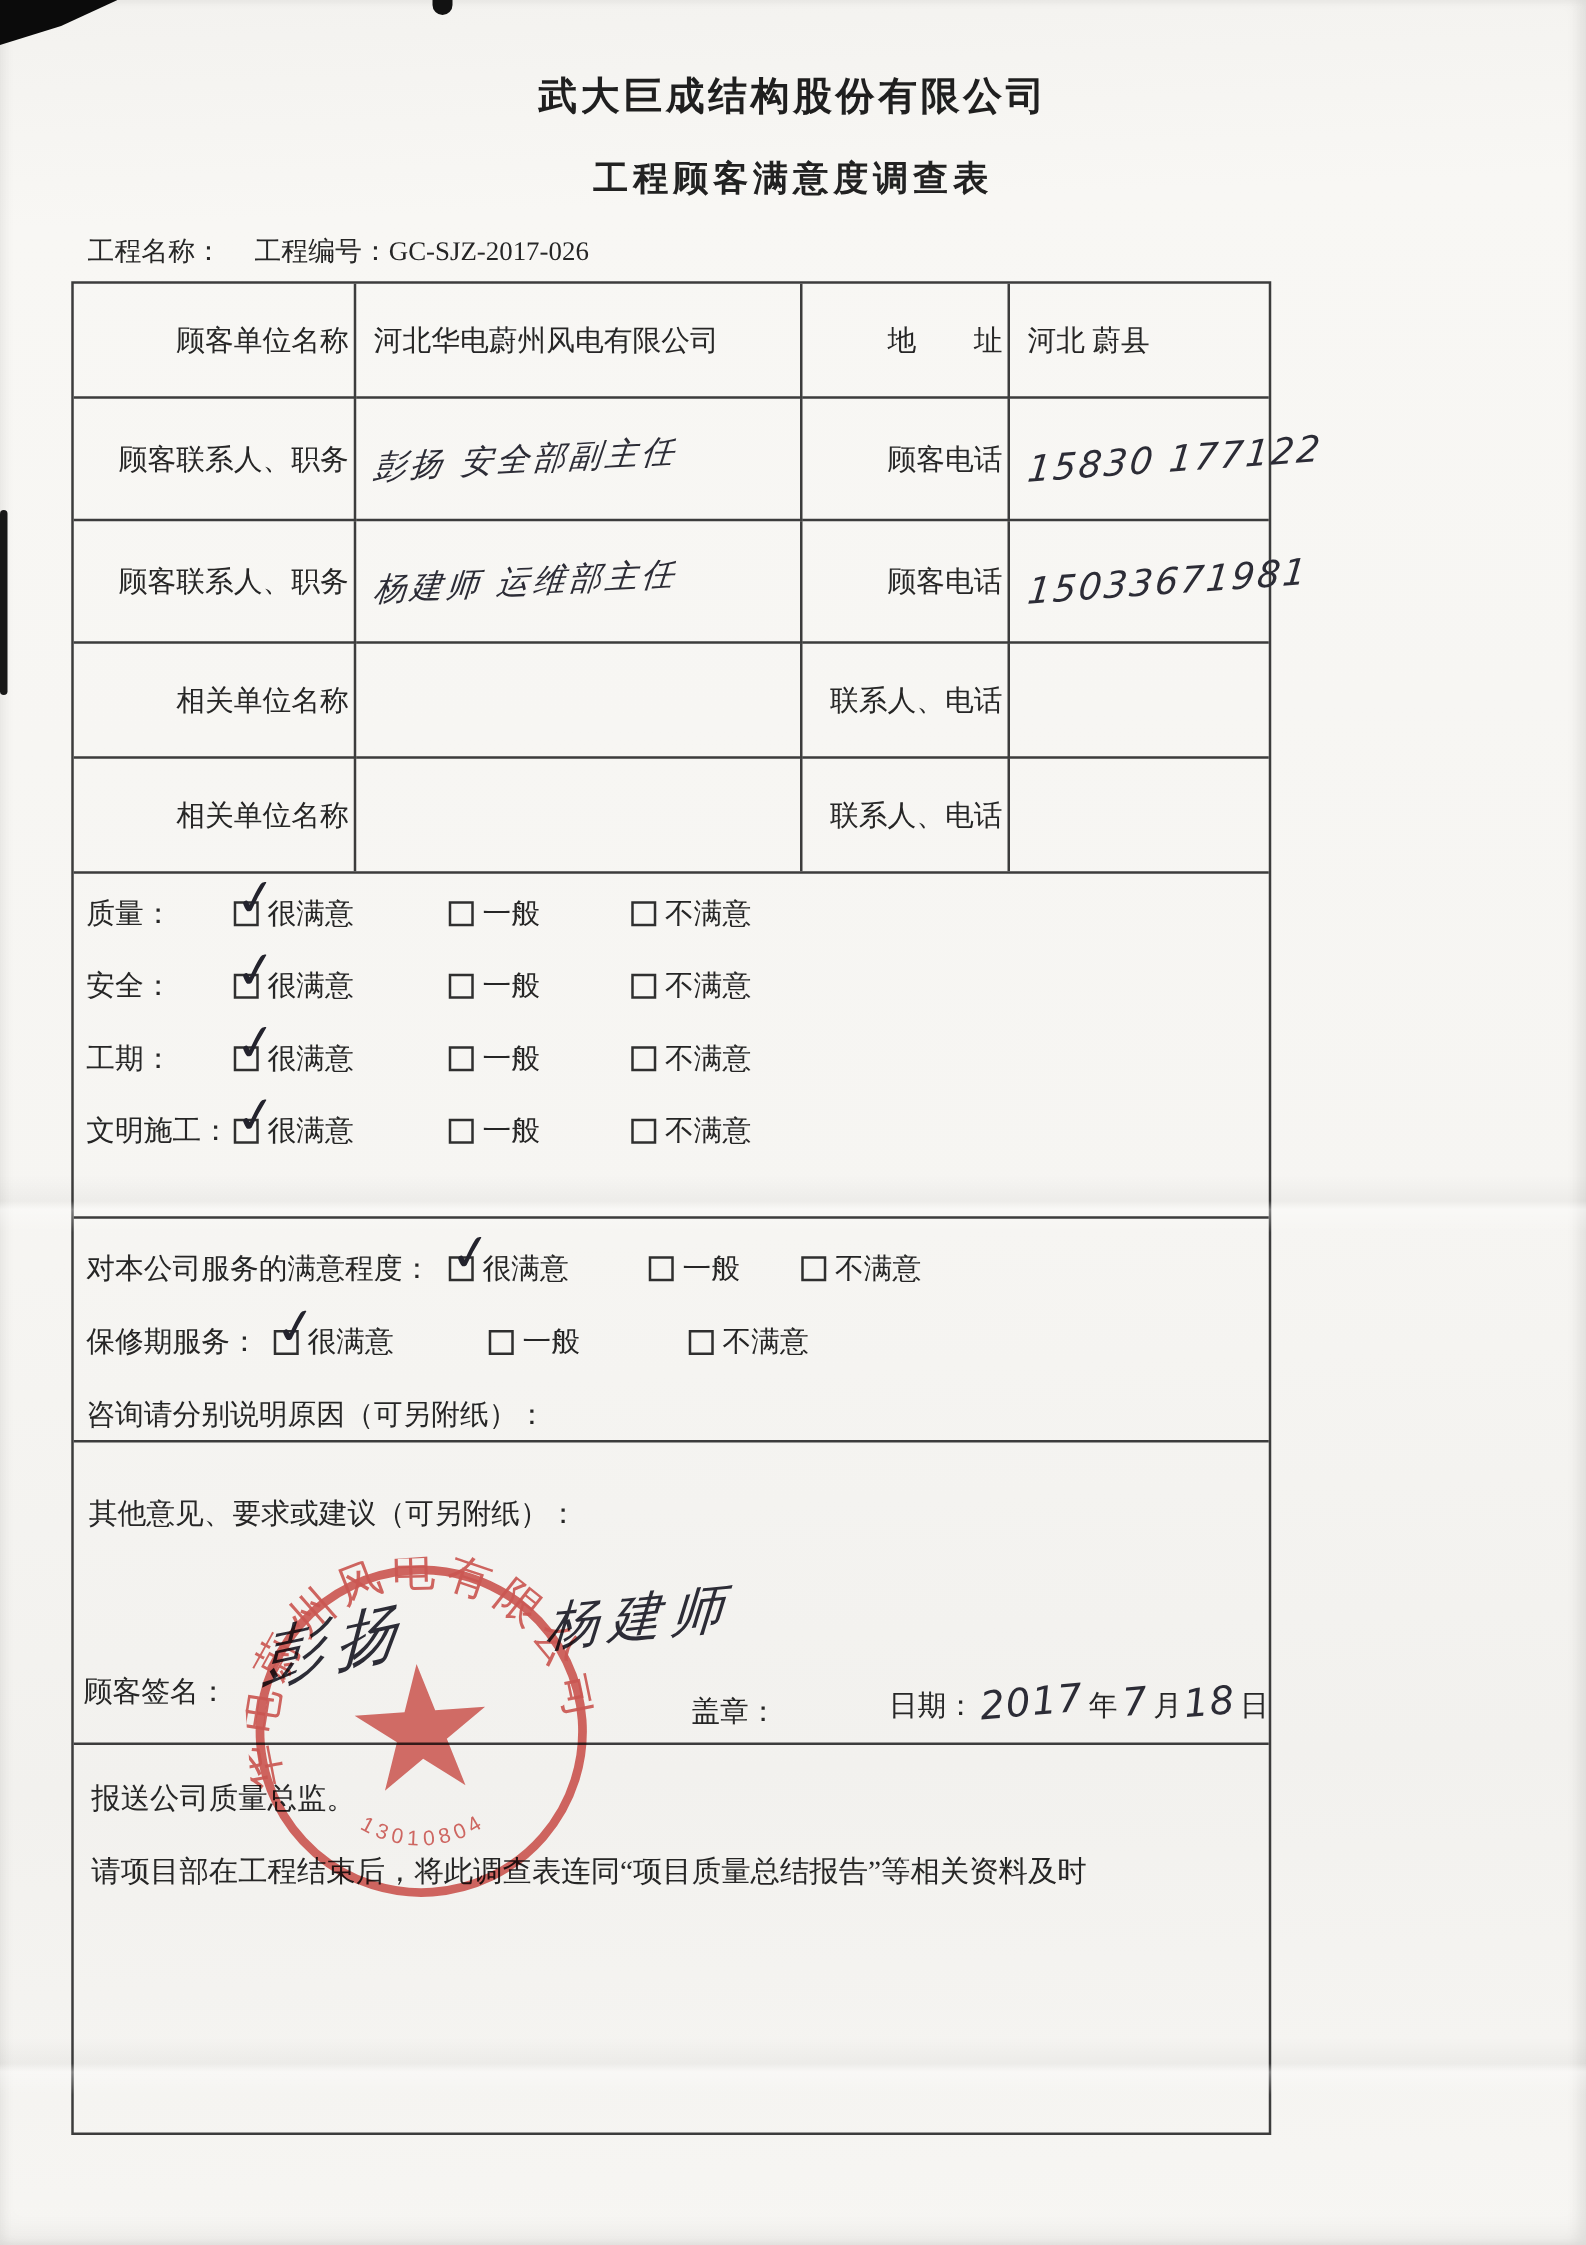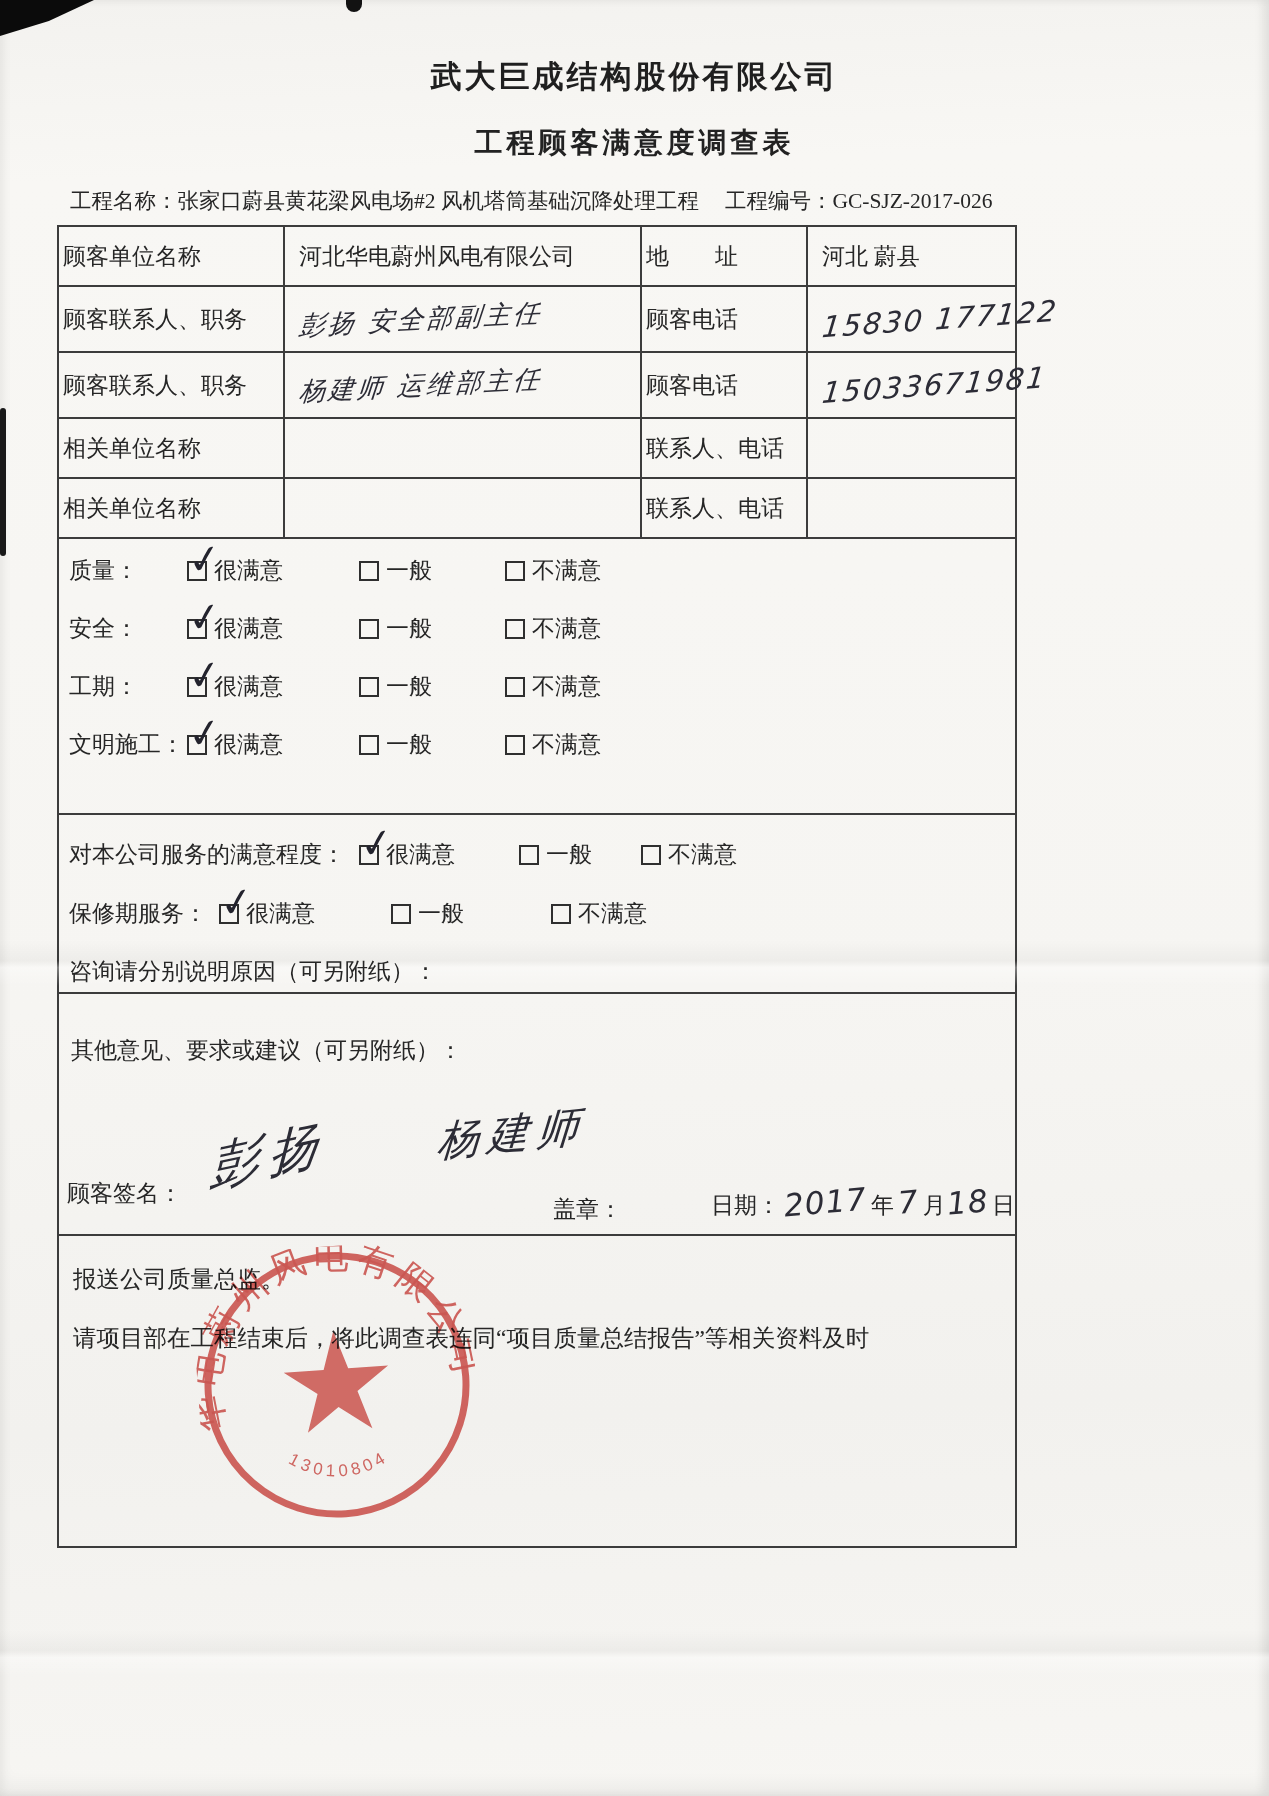--- a/index.html
+++ b/index.html
@@ -97,7 +97,6 @@
 
   <div class="projline">
     <span>工程名称：</span>
-    <span>张家口蔚县黄花梁风电场#2 风机塔筒基础沉降处理工程</span>
     <span class="gap"></span>
     <span>工程编号：</span>
     <span>GC-SJZ-2017-026</span>

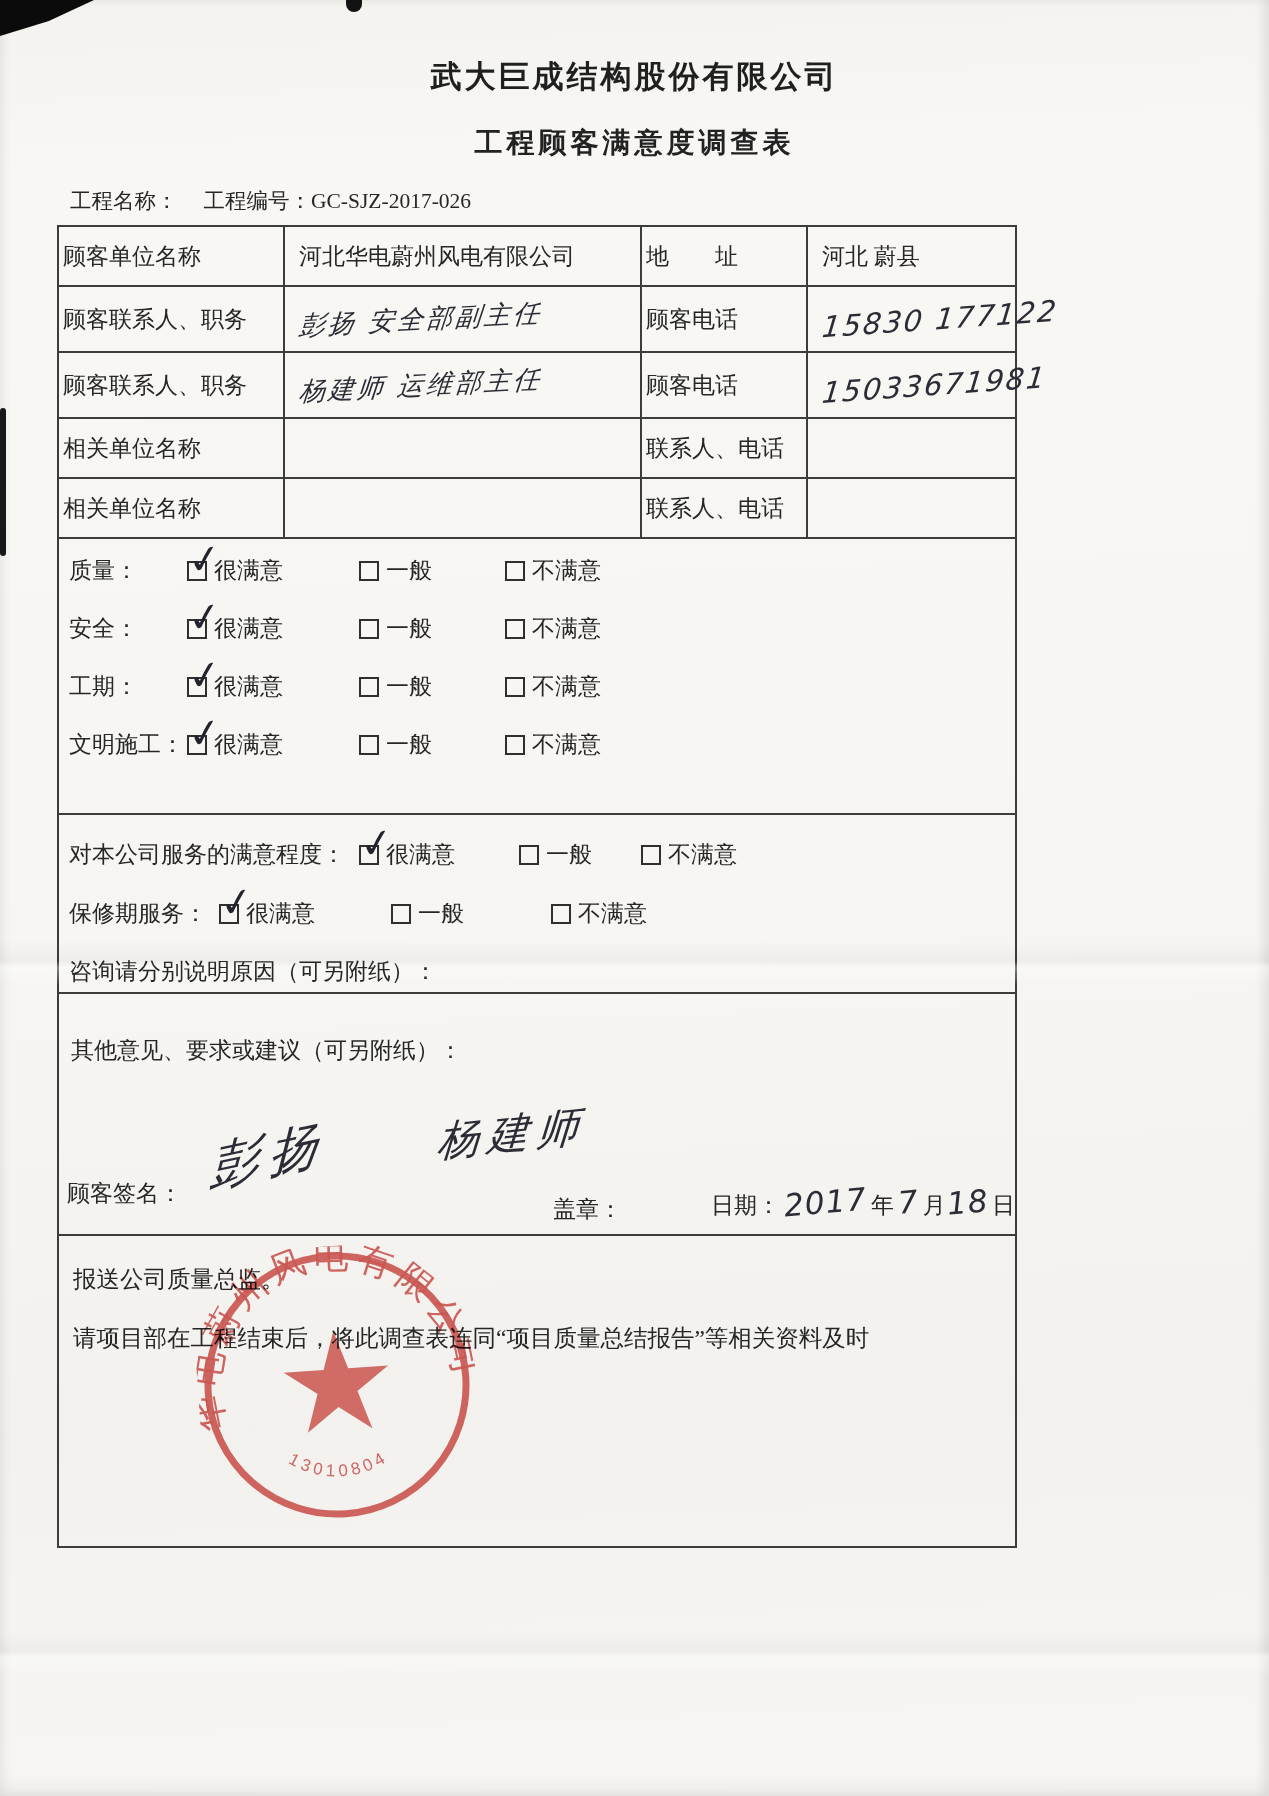--- a/index.html
+++ b/index.html
@@ -34,7 +34,7 @@
   table.info tr.r1 td{height:58px;}
   table.info tr.r2 td,table.info tr.r3 td{height:64px;}
   table.info tr.r4 td,table.info tr.r5 td{height:58px;}
-  td.lab{text-align:left;padding:0 4px;}
+  td.lab{text-align:right;padding:16px 4px;}
   td.val{padding:0 6px 0 14px;}
 
   

